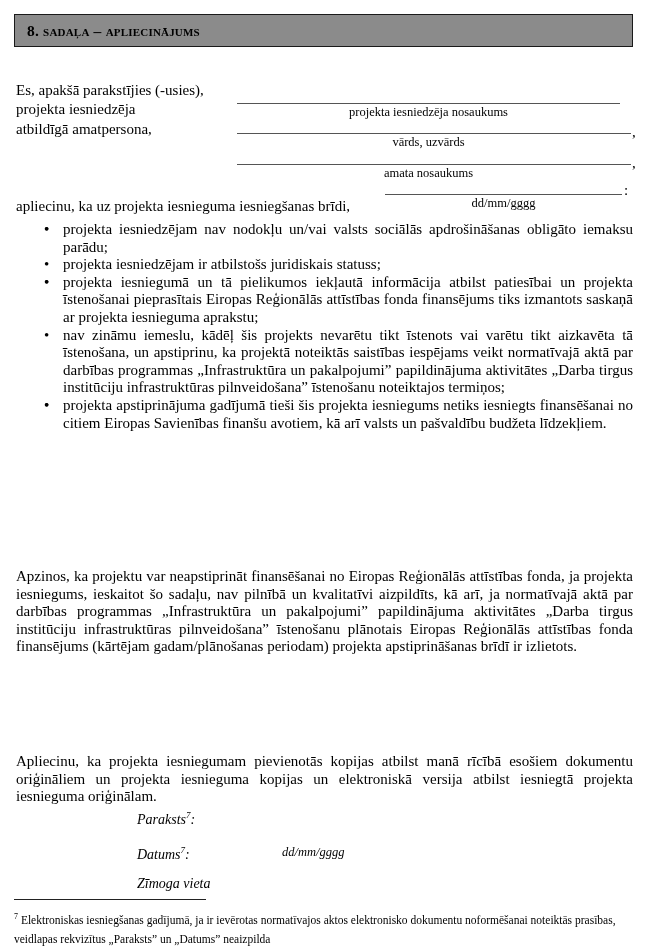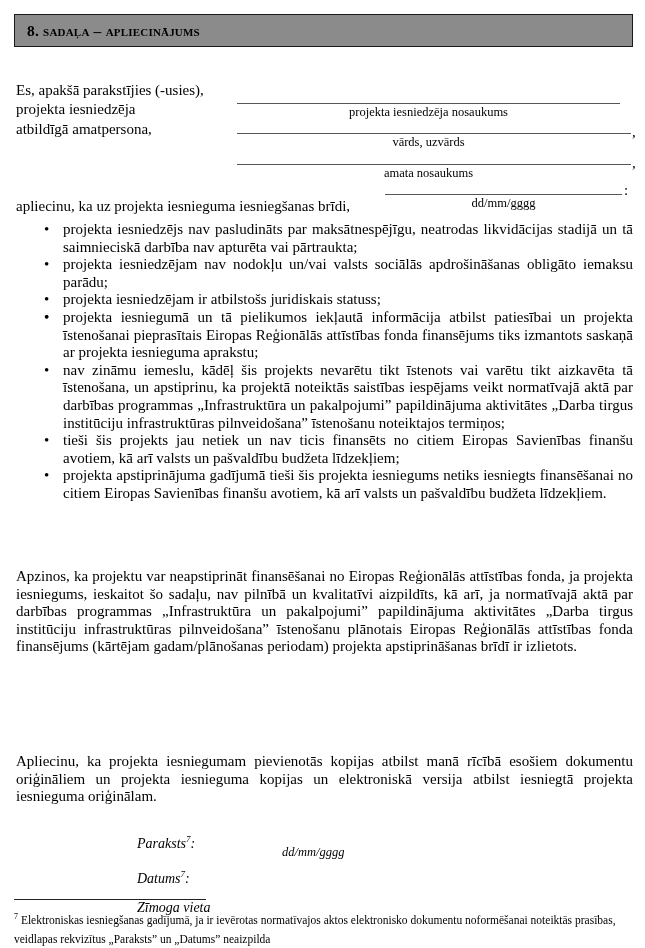--- a/index.html
+++ b/index.html
@@ -223,7 +223,6 @@
   <ul class="bullets">
     <li>
       <span class="bullet-dot">•</span>
-      <span>projekta iesniedzējs nav pasludināts par maksātnespējīgu, neatrodas likvidācijas stadijā un tā saimnieciskā darbība nav apturēta vai pārtraukta;</span>
     </li>
     <li>
       <span class="bullet-dot">•</span>

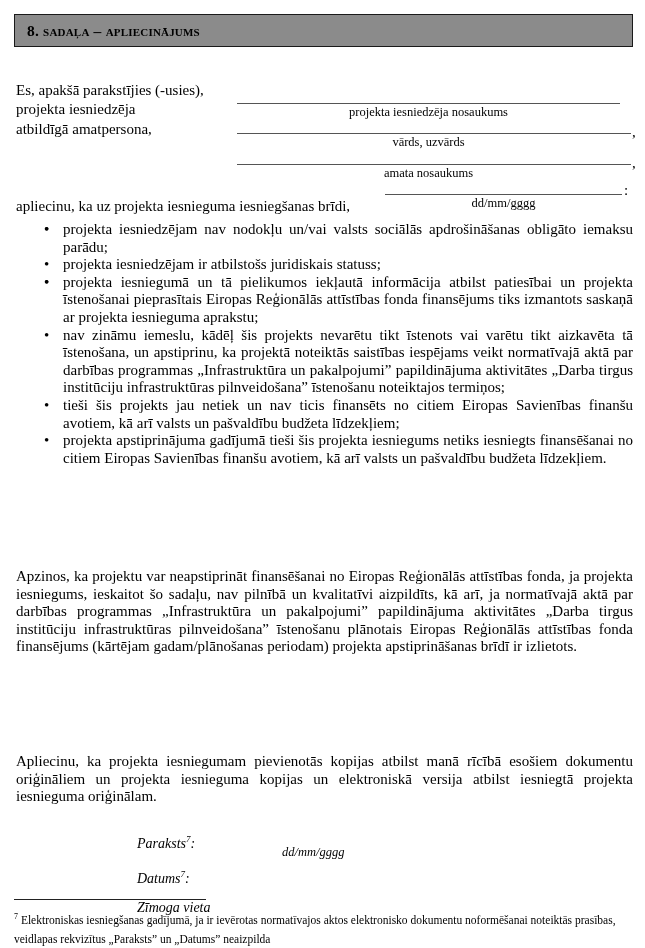--- a/index.html
+++ b/index.html
@@ -245,7 +245,6 @@
     </li>
     <li>
       <span class="bullet-dot">•</span>
-      <span>tieši šis projekts jau netiek un nav ticis finansēts no citiem Eiropas Savienības finanšu avotiem, kā arī valsts un pašvaldību budžeta līdzekļiem;</span>
     </li>
     <li>
       <span class="bullet-dot">•</span>

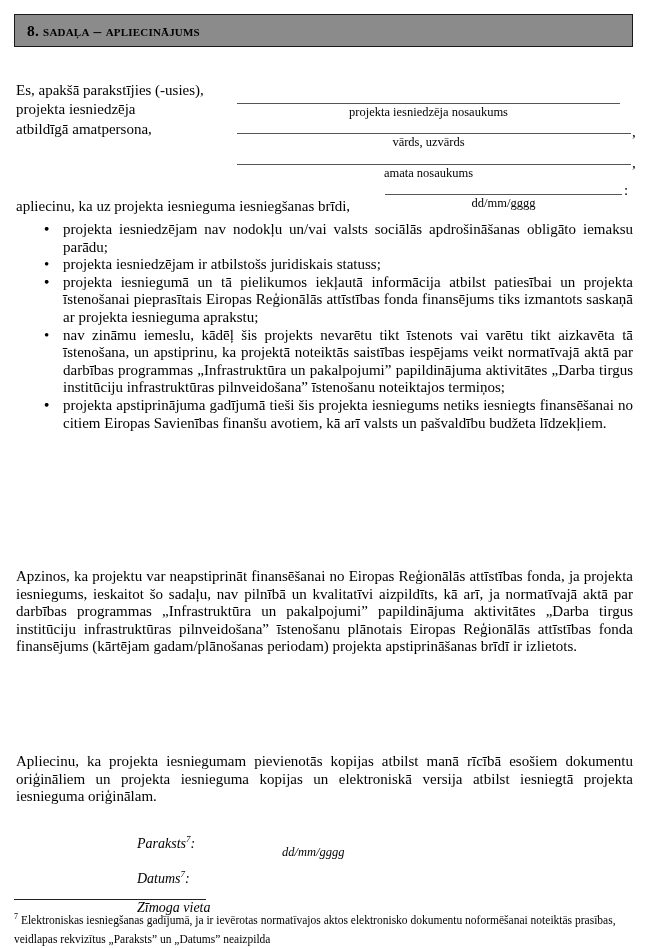--- a/index.html
+++ b/index.html
@@ -142,7 +142,6 @@
     position: absolute;
     left: 137px;
     top: 808px;
-    margin-top: 24px;
   }
   .sig-line {
     font-style: italic;

